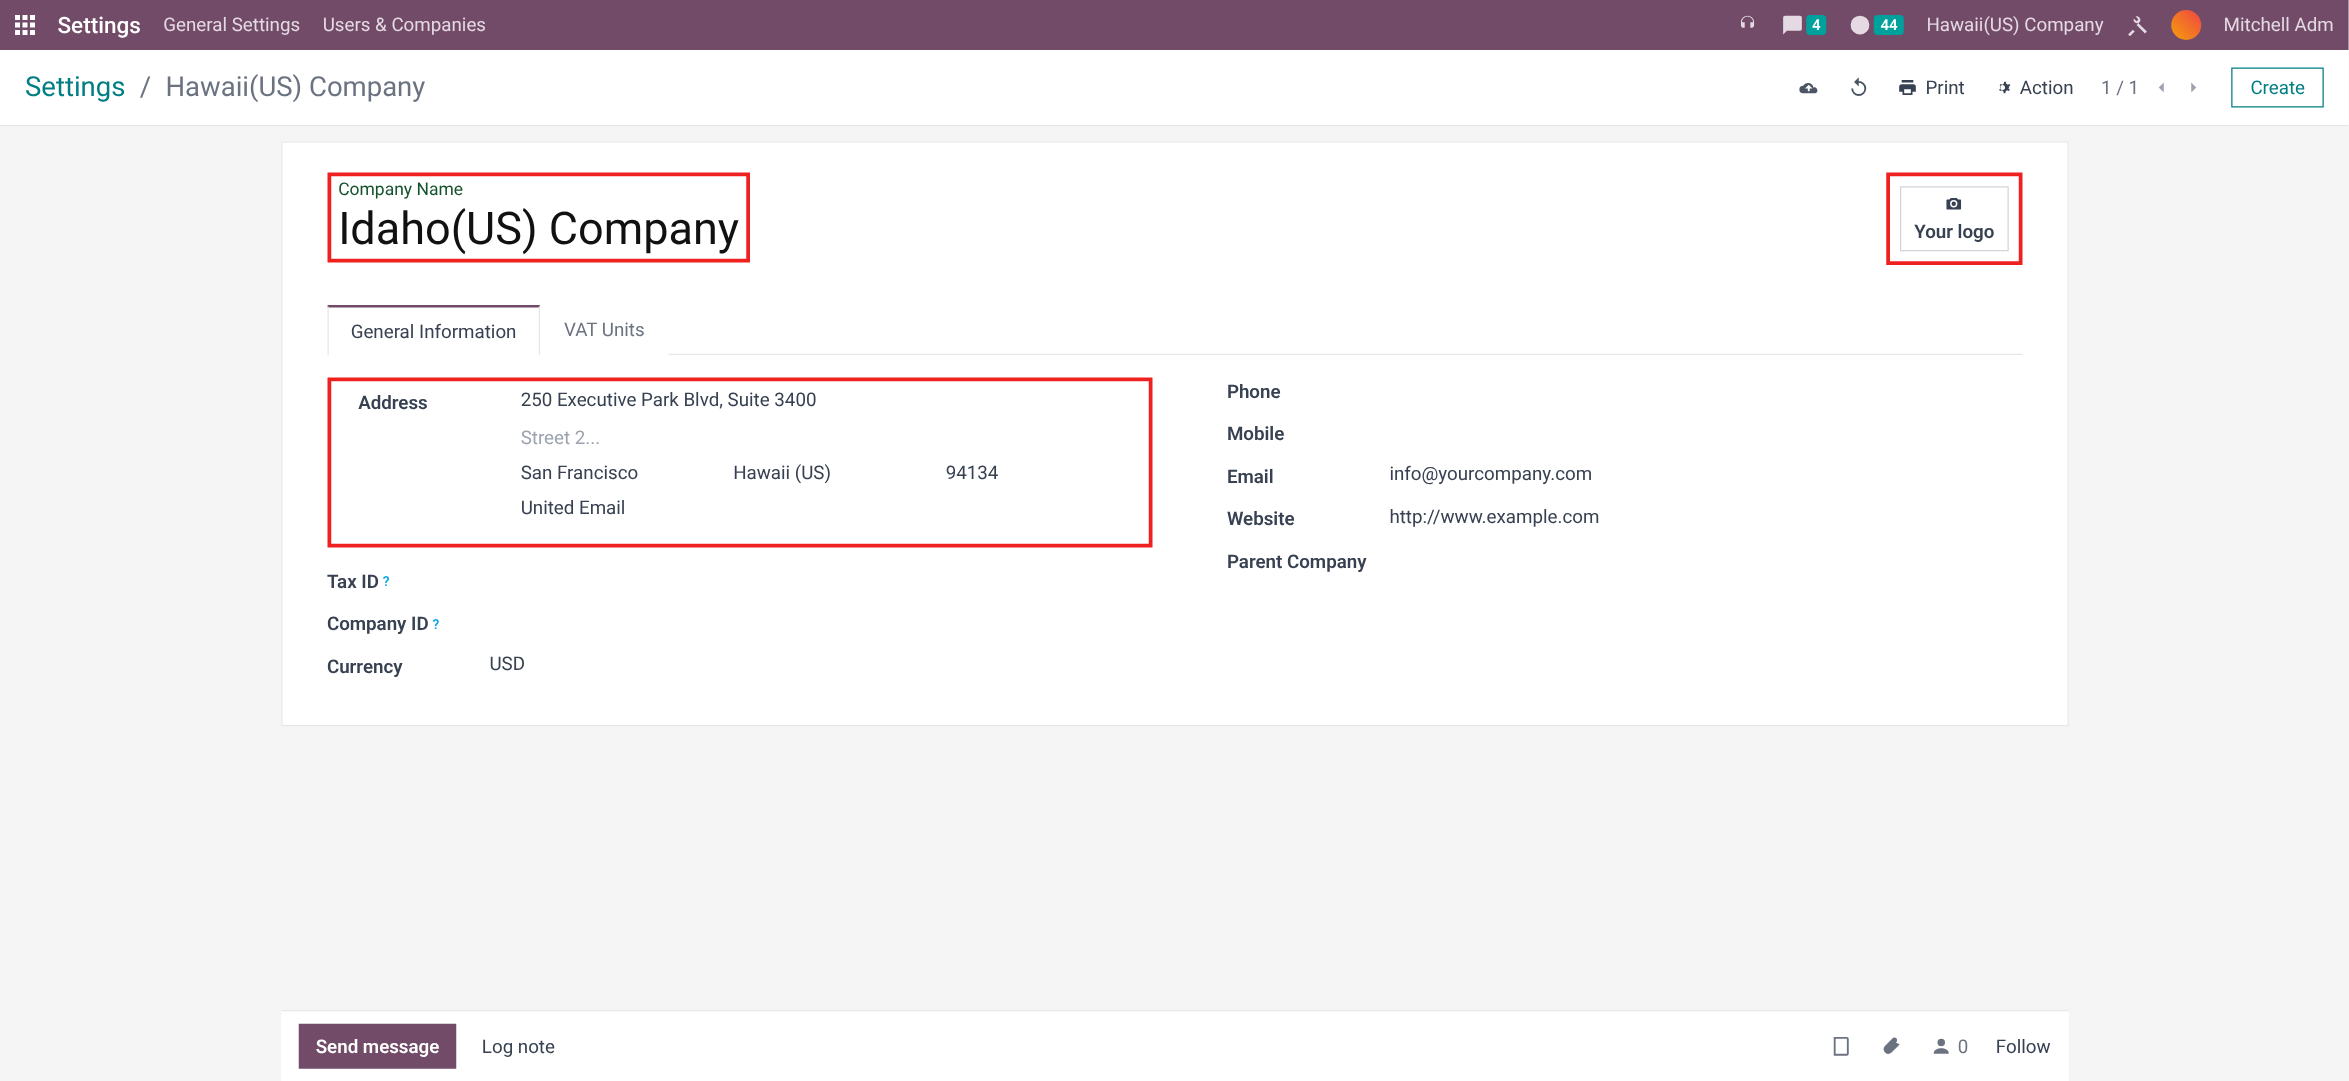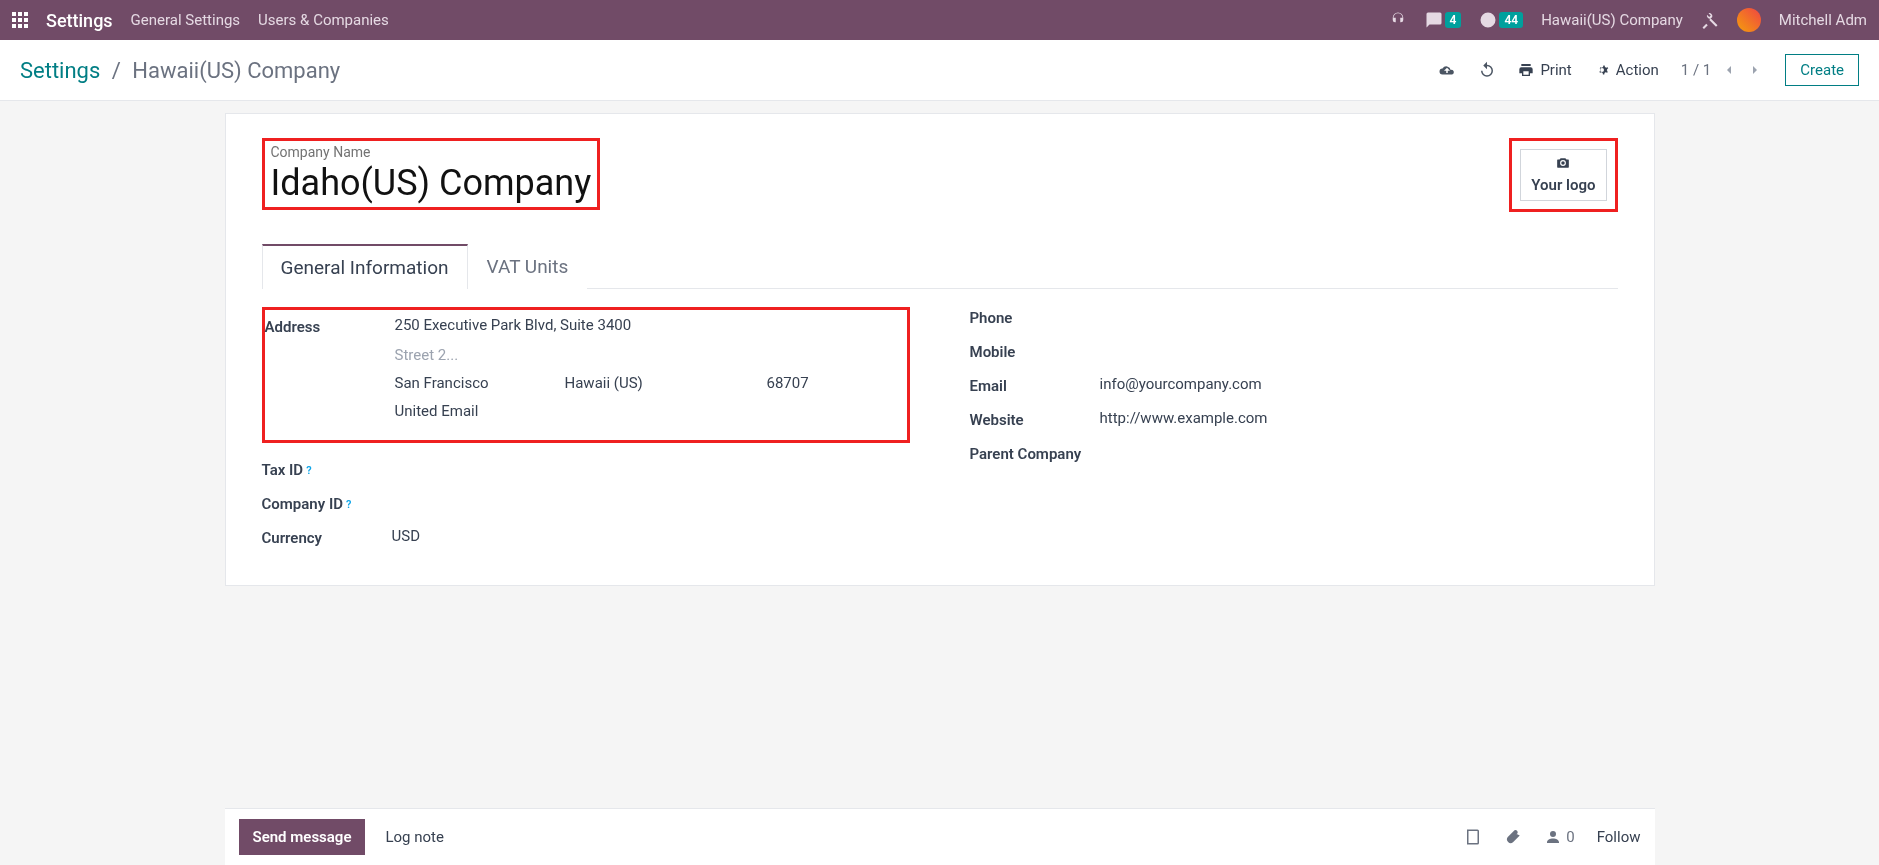--- a/index.html
+++ b/index.html
@@ -71,7 +71,7 @@
     .highlight-red-block { border: 3px solid #ef2020; padding: 6px 0; }
 
     .company-name-block { display: inline-block; }
-    .cn-label { font-size: 14px; color: #737373; margin-bottom: 2px; }
+    .cn-label { font-size: 14px; color: #14532d; margin-bottom: 2px; }
     .cn-value { font-size: 36px; color: #111; font-weight: 400; }
 
     .logo-box {

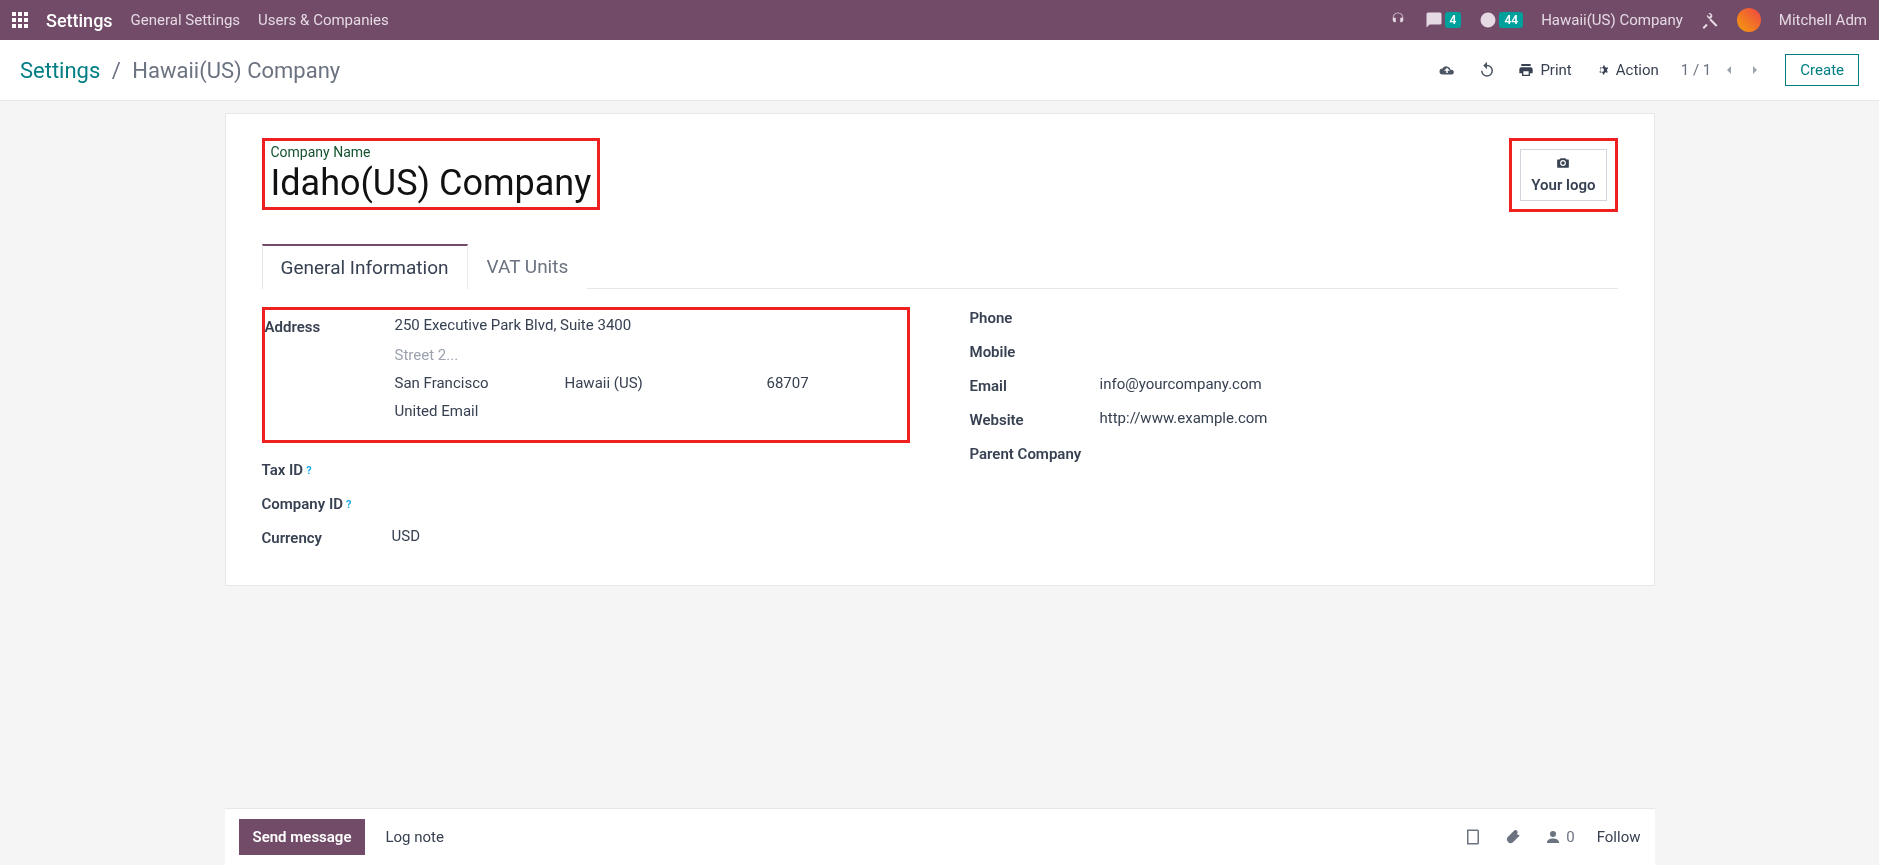--- a/index.html
+++ b/index.html
@@ -89,7 +89,7 @@
     .tabs { display: flex; margin-top: 34px; border-bottom: 1px solid #e5e7eb; }
     .tab {
       padding: 10px 18px;
-      font-size: 19px;
+      font-size: 15px;
       color: #6b7280;
       cursor: pointer;
       border: 1px solid transparent;

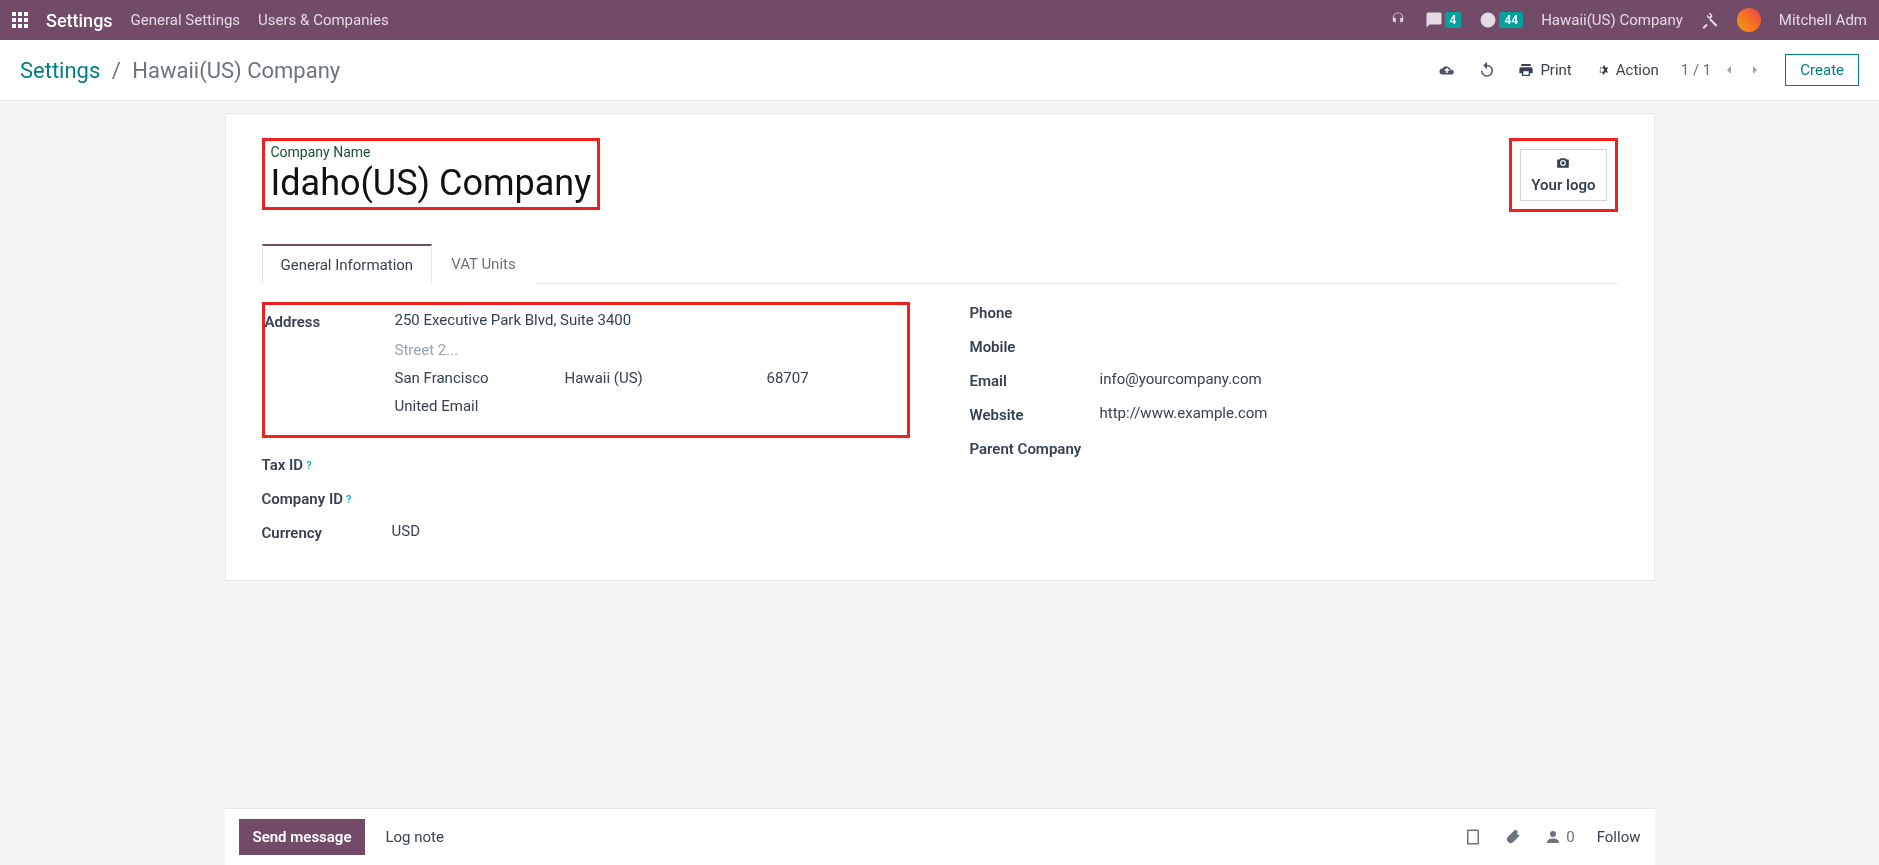--- a/index.html
+++ b/index.html
@@ -68,7 +68,7 @@
       position: relative;
     }
     .highlight-red { border: 3px solid #ef2020; padding: 3px 6px; display: inline-block; }
-    .highlight-red-block { border: 3px solid #ef2020; padding: 6px 0; }
+    .highlight-red-block { border: 3px solid #ef2020; padding: 6px 22px; }
 
     .company-name-block { display: inline-block; }
     .cn-label { font-size: 14px; color: #14532d; margin-bottom: 2px; }

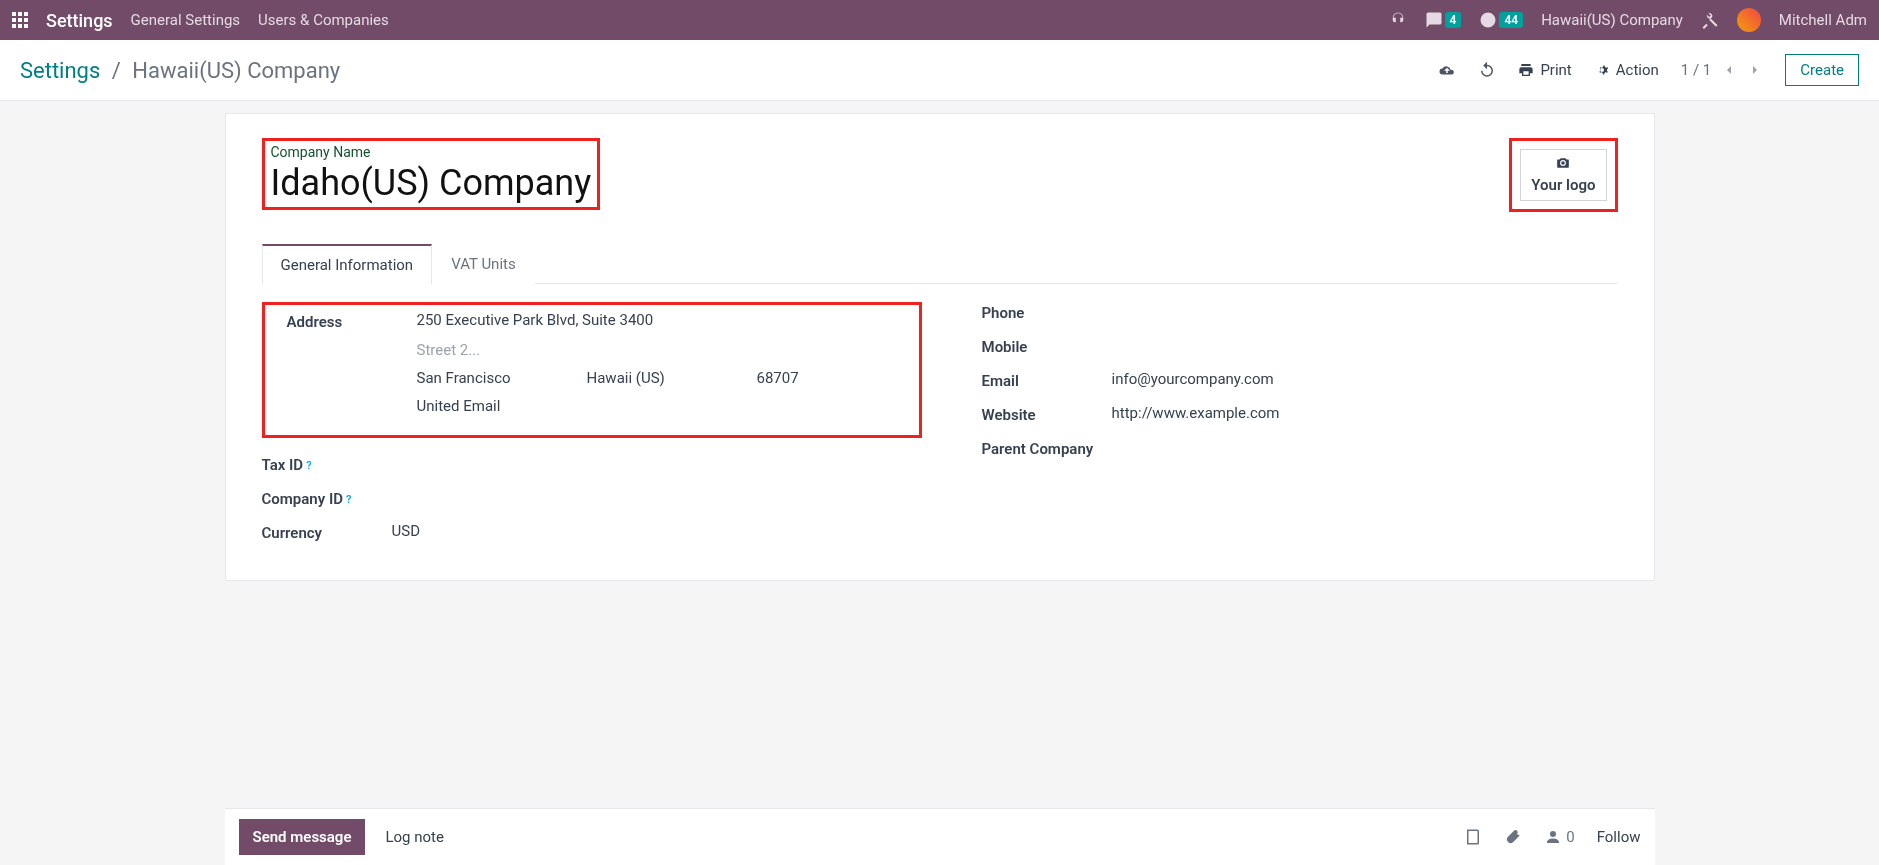--- a/index.html
+++ b/index.html
@@ -250,7 +250,7 @@
               <div class="addr-row">
                 <div>San Francisco</div>
                 <div>Hawaii (US)</div>
-                <div class="zip">68707</div>
+                <div class="zip">94134</div>
               </div>
               <div>United Email</div>
             </div>

